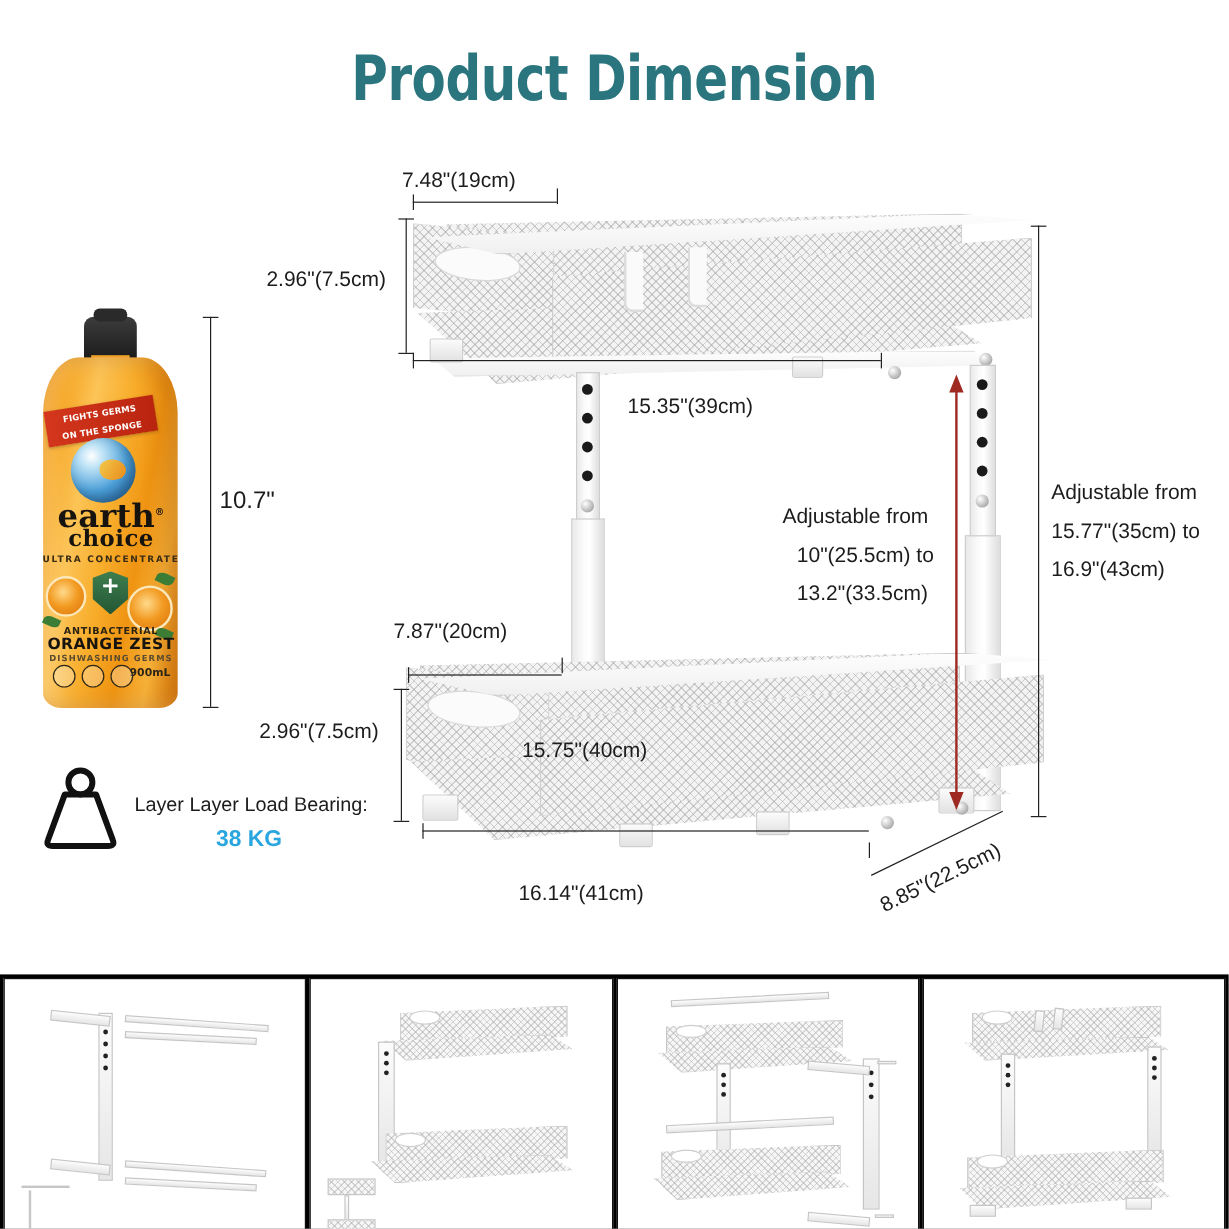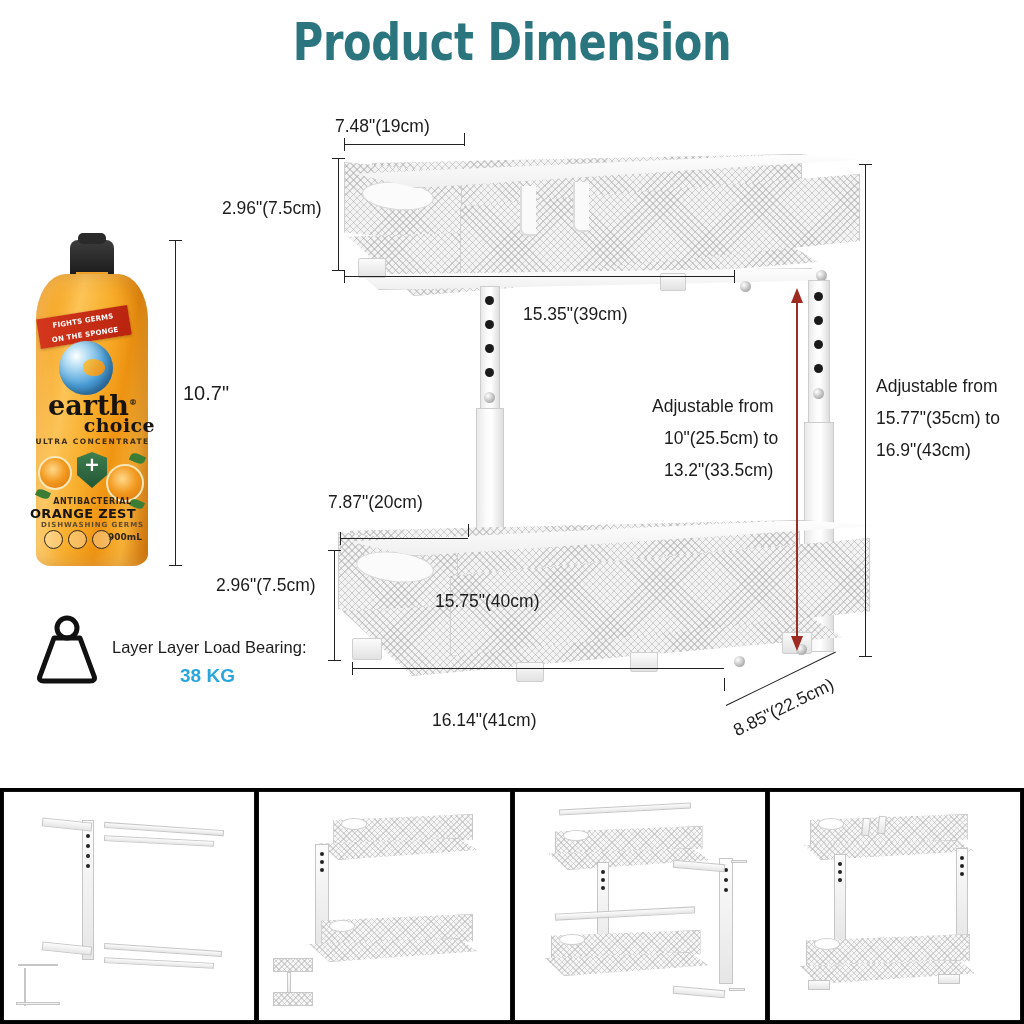--- a/index.html
+++ b/index.html
@@ -13,6 +13,7 @@
     position: relative;
     width: 1024px; height: 754px;
     background: #ffffff;
+    margin-top: 24px;
   }
 
   

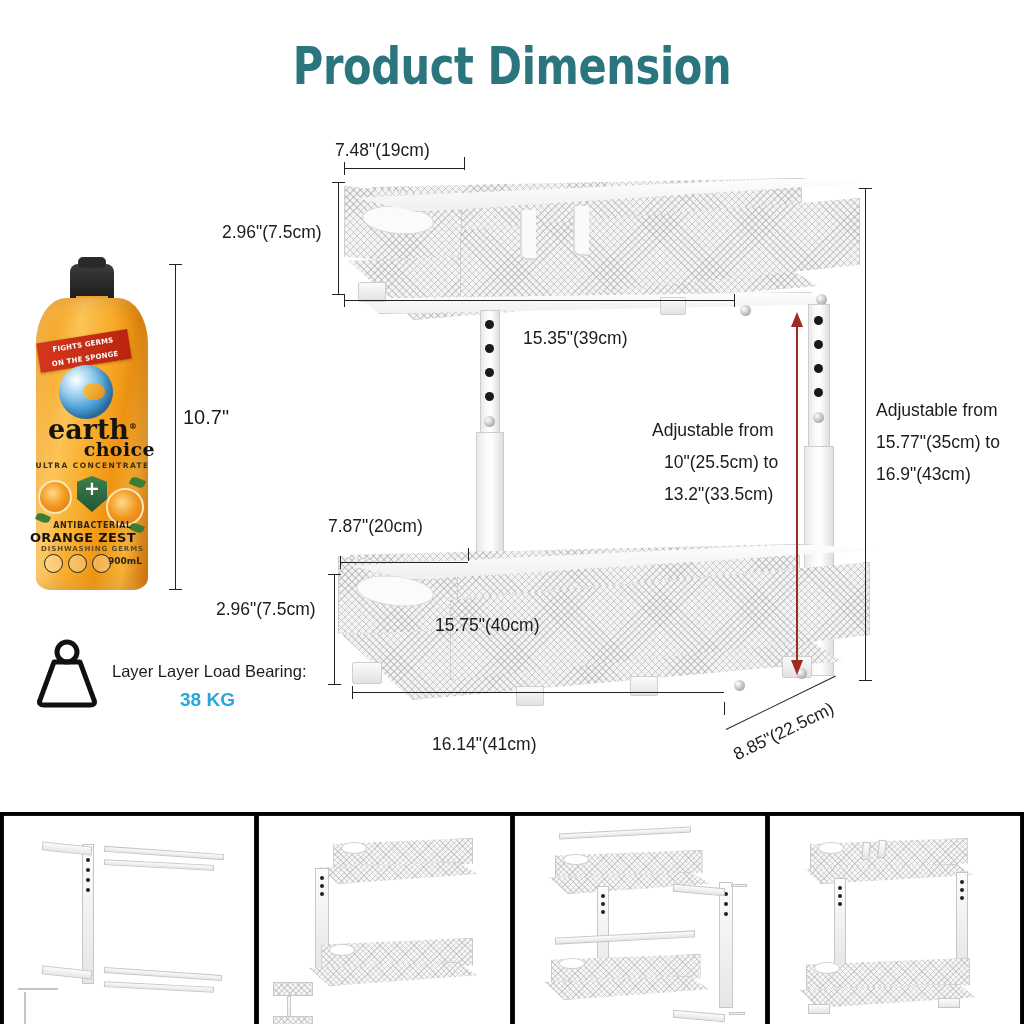--- a/index.html
+++ b/index.html
@@ -160,7 +160,7 @@
   }
   .brand .sup { font-size: 8px; vertical-align: super; }
   .brand2 {
-    position: absolute; left: 0; top: 176px; width: 125px; text-align: right;
+    position: absolute; left: 0; top: 176px; width: 125px; text-align: center;
     font-family: "DejaVu Serif", serif; font-weight: bold;
     font-size: 19px; color: #17130f; letter-spacing: 0.4px;
   }

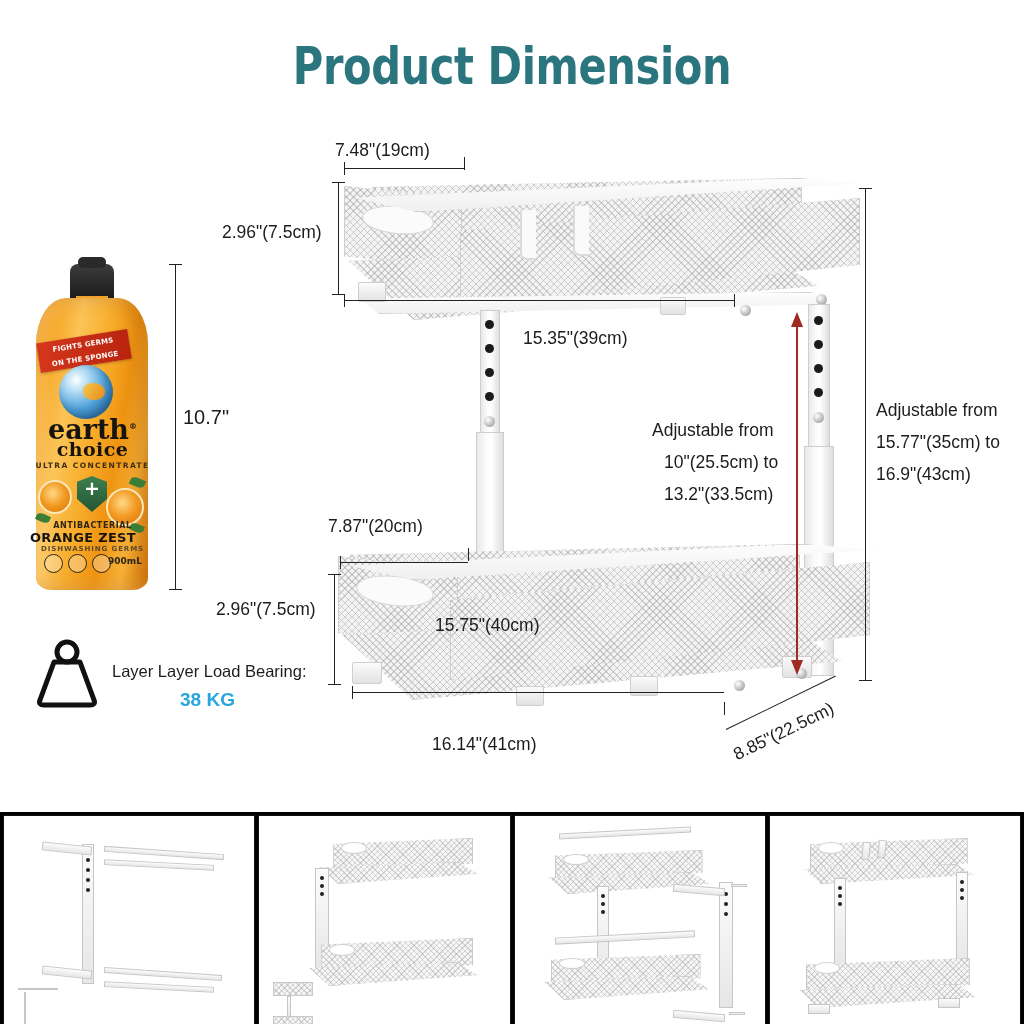--- a/index.html
+++ b/index.html
@@ -196,7 +196,7 @@
     font-size: 8px; color: #2c2415; letter-spacing: 0.6px;
   }
   .lbl-oz {
-    position: absolute; left: 0; top: 268px; width: 125px; 
+    position: absolute; left: 0; top: 268px; width: 125px; text-align: center;
     font-family: "DejaVu Sans", sans-serif; font-weight: bold;
     font-size: 13px; color: #17130f; letter-spacing: 0.3px;
   }

